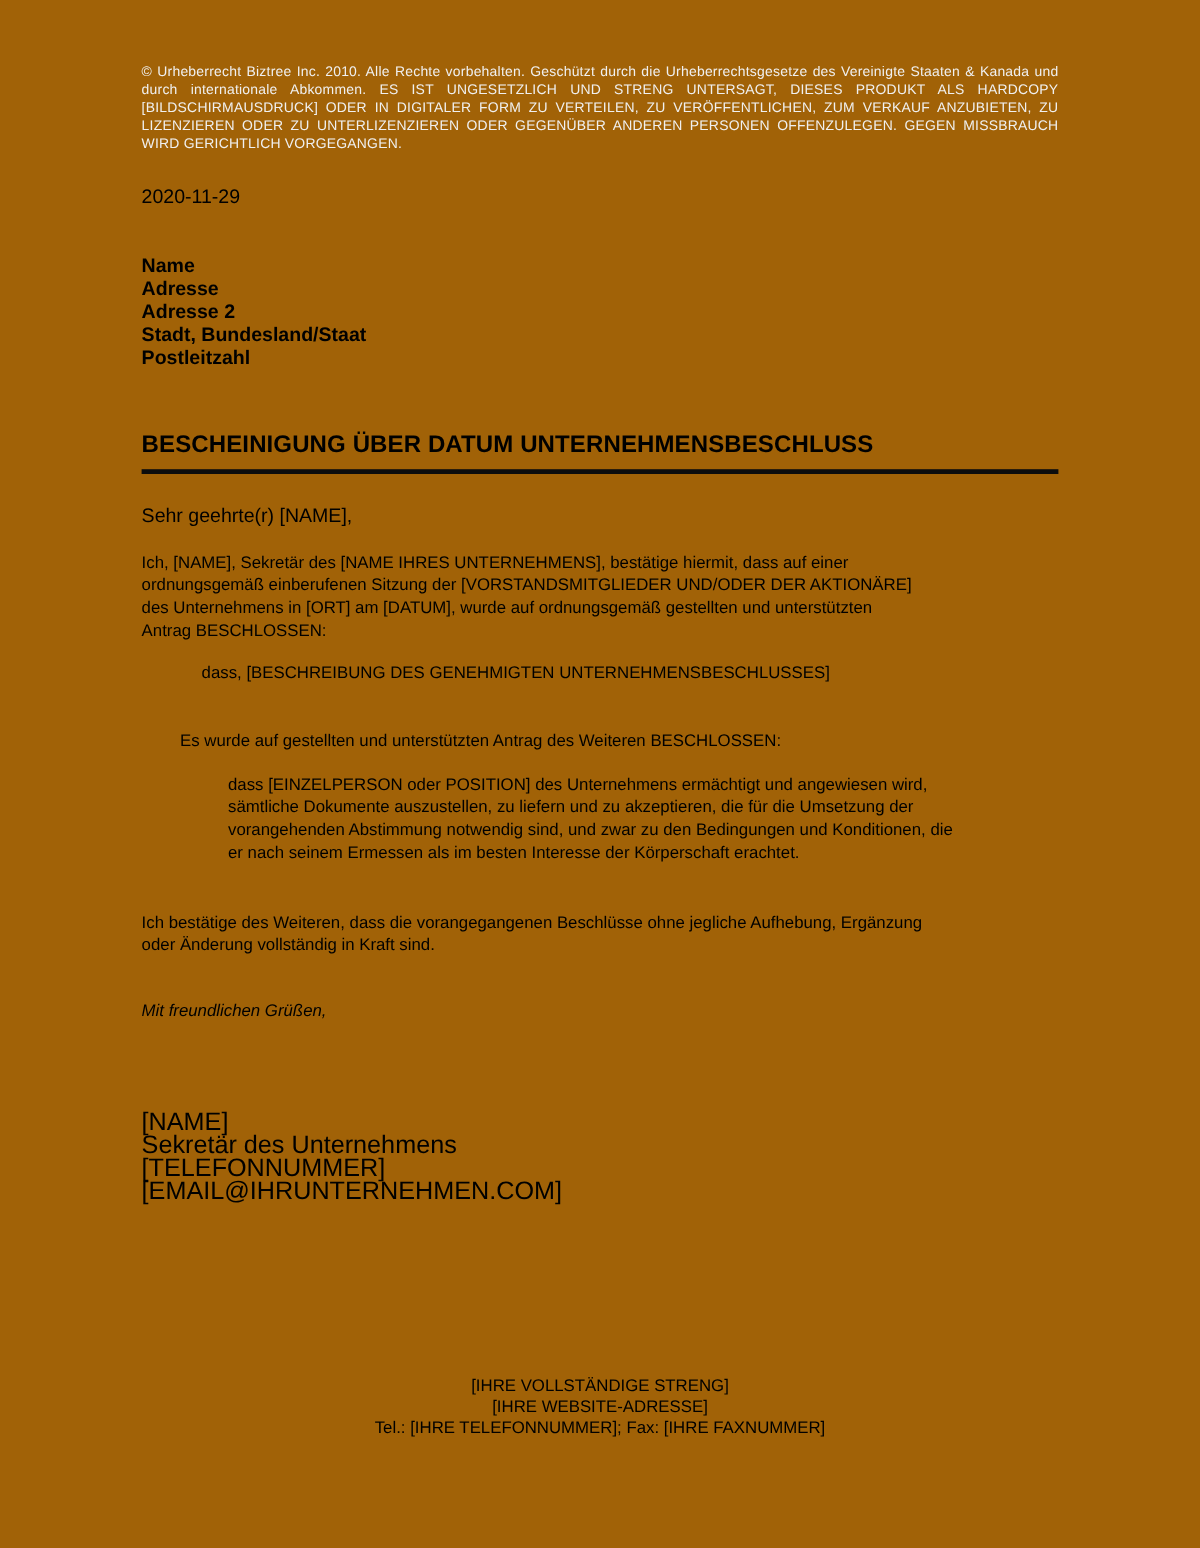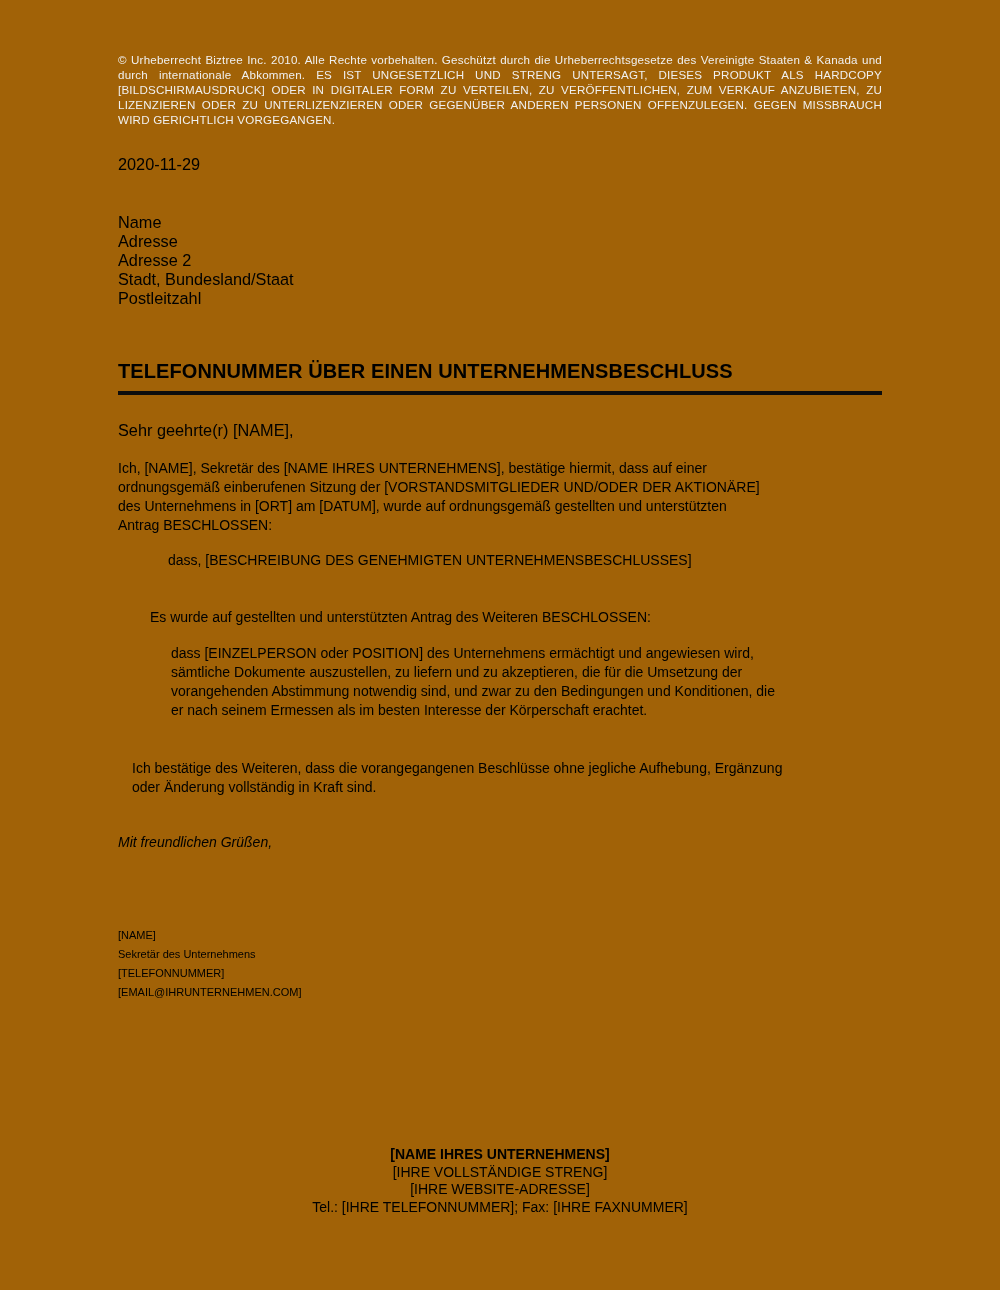--- a/index.html
+++ b/index.html
@@ -24,7 +24,7 @@
   }
   .date   { top: 155px; font-size: 16.3px; line-height: 19px; }
   .multiline { white-space: pre-line; }
-  .recipient { top: 213px; font-size: 16.3px; line-height: 19px; }
+  .recipient { top: 213px; font-size: 16.3px; line-height: 19px; font-weight: bold; }
   .title {
     top: 360px;
     margin: 0;

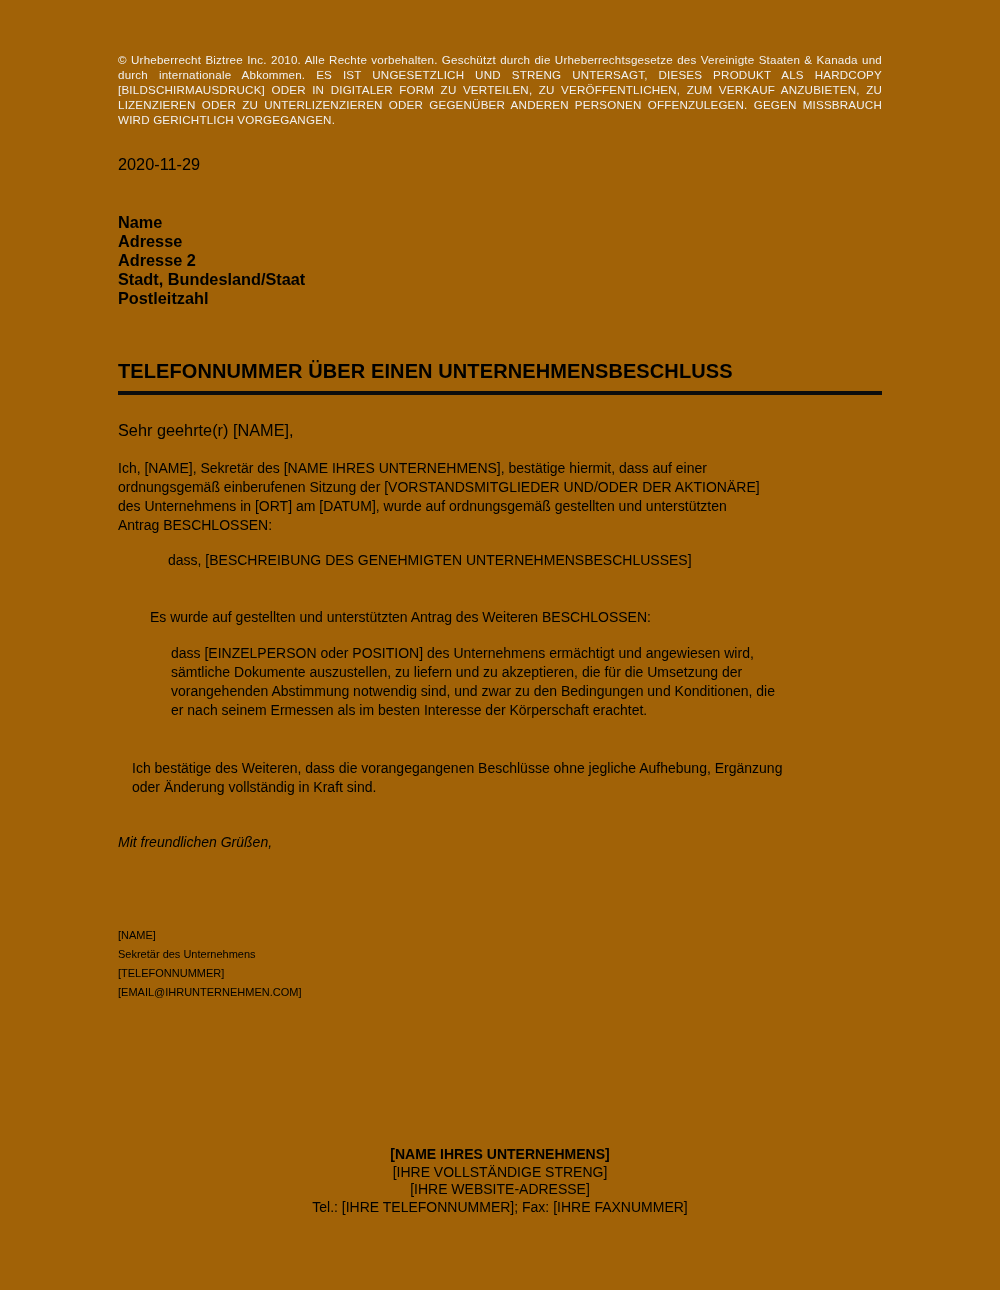--- a/index.html
+++ b/index.html
@@ -69,7 +69,7 @@
 Stadt, Bundesland/Staat
 Postleitzahl</div>
 
-  <h1 class="abs title">TELEFONNUMMER ÜBER EINEN UNTERNEHMENSBESCHLUSS</h1>
+  <h1 class="abs title">BESCHEINIGUNG ÜBER DATUM UNTERNEHMENSBESCHLUSS</h1>
 
   <div class="abs salutation">Sehr geehrte(r) [NAME],</div>
 

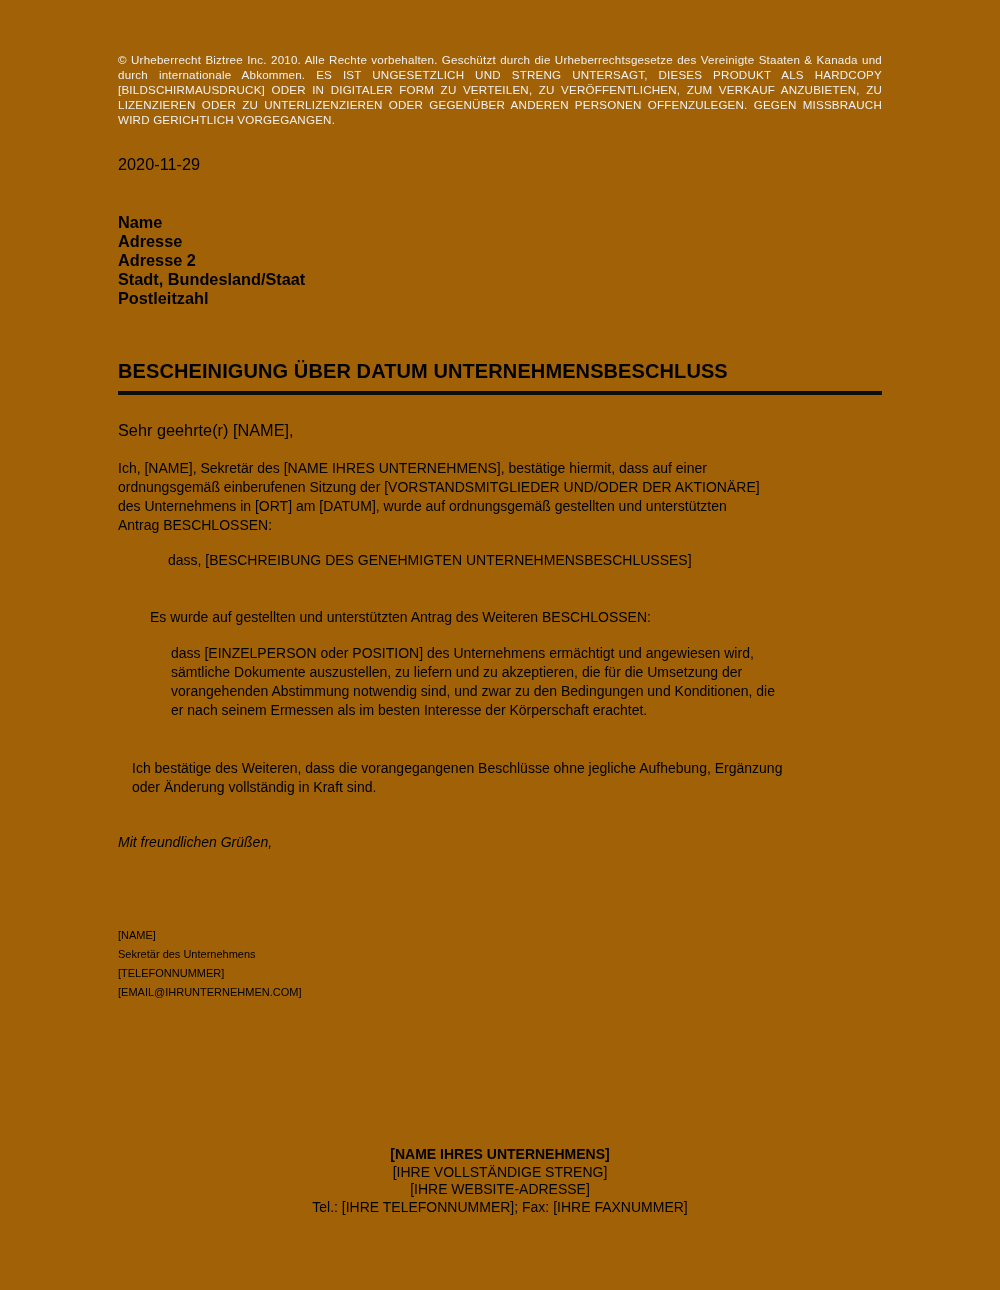--- a/index.html
+++ b/index.html
@@ -40,7 +40,7 @@
   .p-intro        { top: 459px; }
   .p-resolution1  { top: 551px; left: 168px; width: 705px; }
   .p-further      { top: 608px; margin-left: 32px; }
-  .p-resolution2  { top: 644px; left: 171px; width: 705px; }
+  .p-resolution2  { top: 644px; left: 190px; width: 705px; }
   .p-confirm      { top: 759px; margin-left: 14px; }
   .p-closing      { top: 833px; font-style: italic; }
   .signature { top: 926px; font-size: 11px; line-height: 19px; }

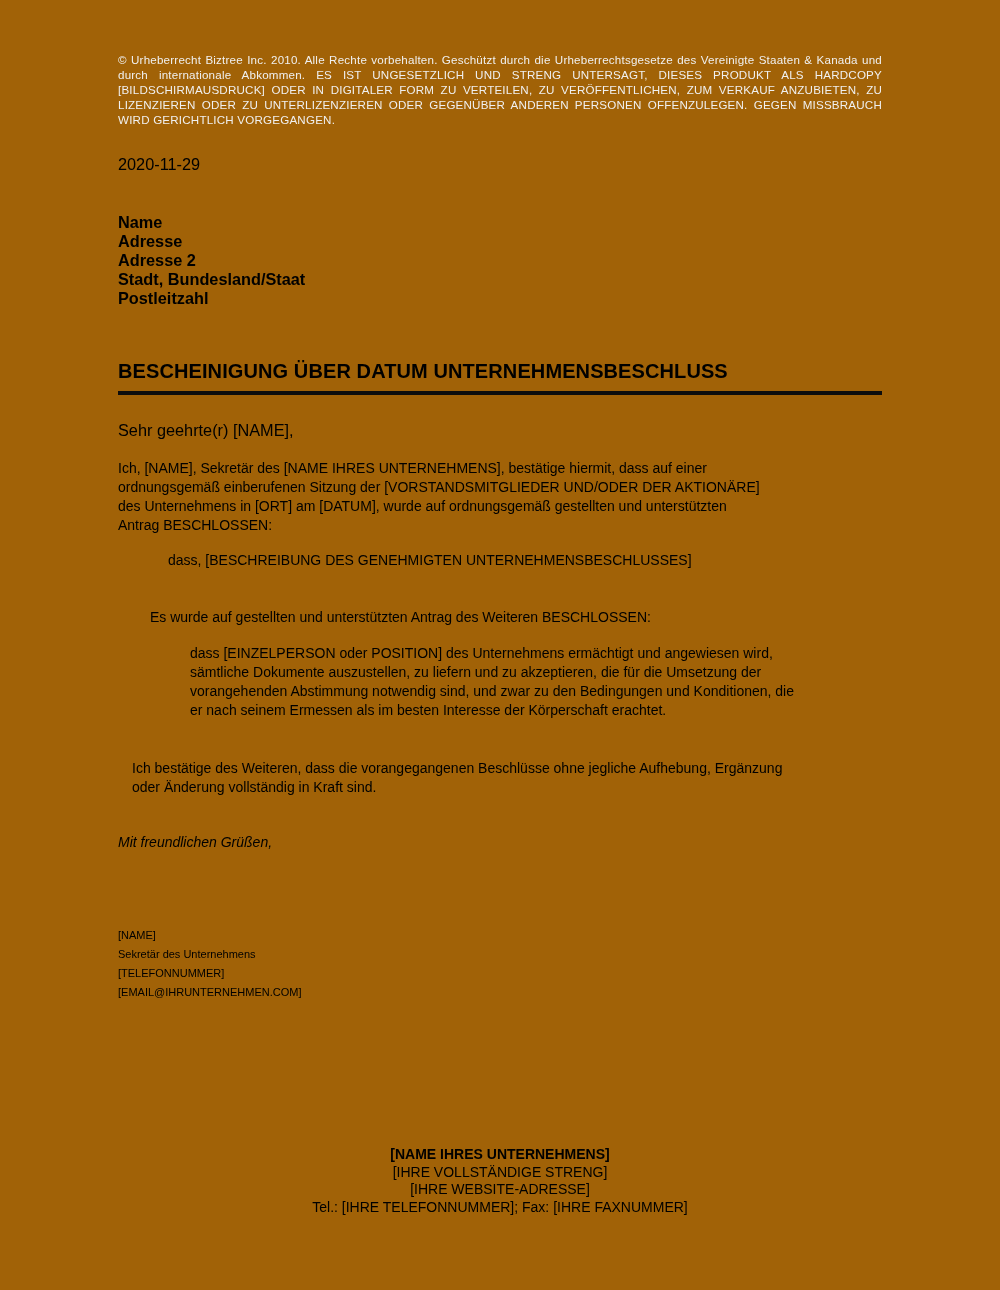--- a/index.html
+++ b/index.html
@@ -41,7 +41,7 @@
   .p-resolution1  { top: 551px; left: 168px; width: 705px; }
   .p-further      { top: 608px; margin-left: 32px; }
   .p-resolution2  { top: 644px; left: 190px; width: 705px; }
-  .p-confirm      { top: 759px; margin-left: 14px; }
+  .p-confirm      { top: 759px; }
   .p-closing      { top: 833px; font-style: italic; }
   .signature { top: 926px; font-size: 11px; line-height: 19px; }
   .footer {

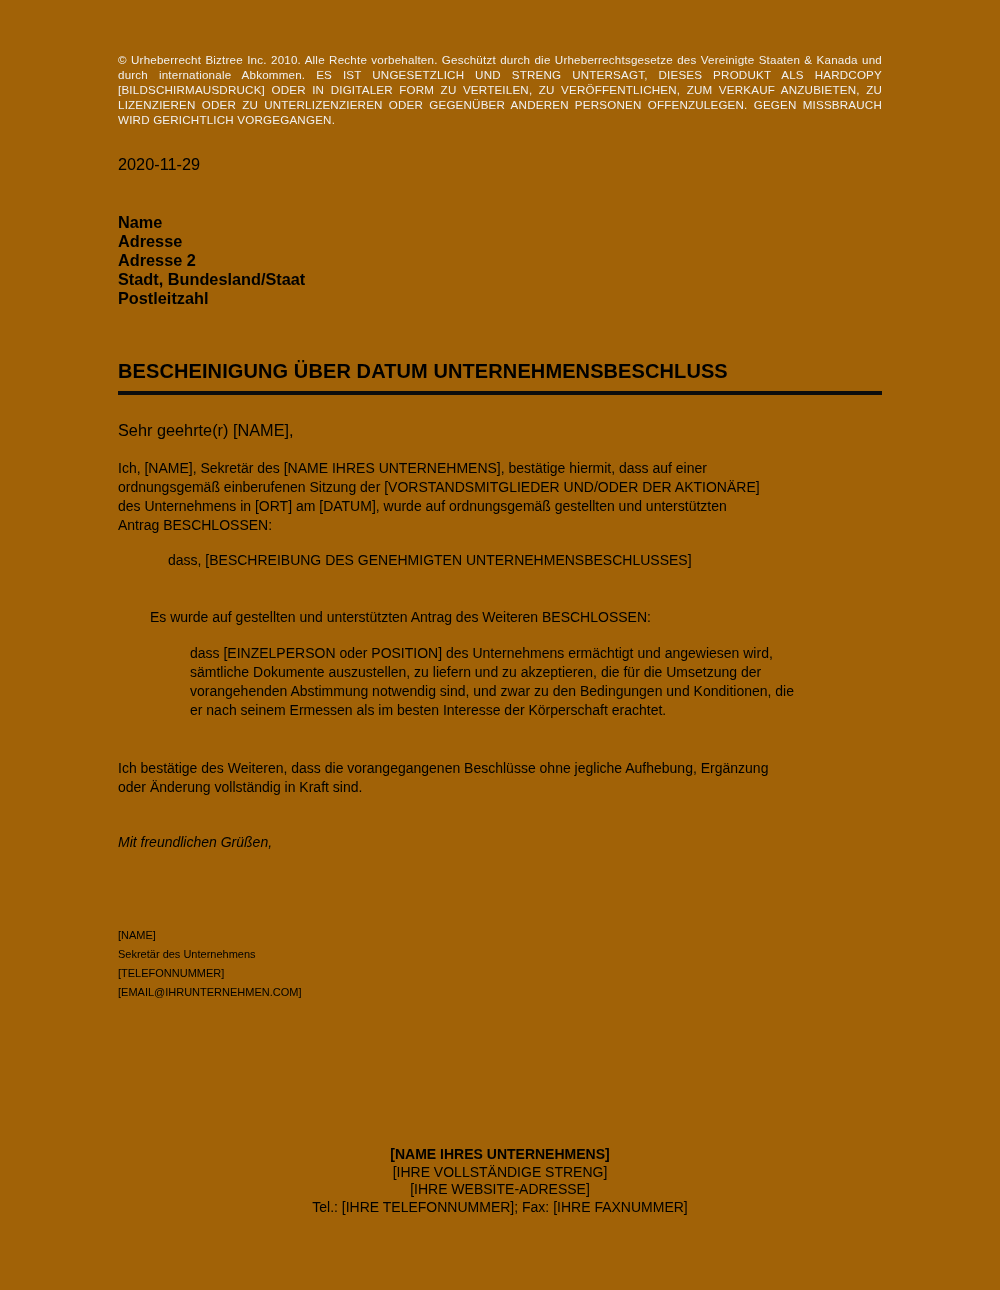--- a/index.html
+++ b/index.html
@@ -43,7 +43,7 @@
   .p-resolution2  { top: 644px; left: 190px; width: 705px; }
   .p-confirm      { top: 759px; }
   .p-closing      { top: 833px; font-style: italic; }
-  .signature { top: 926px; font-size: 11px; line-height: 19px; }
+  .signature { top: 926px; font-size: 21px; line-height: 19px; }
   .footer {
     top: 1146px;
     left: 0;

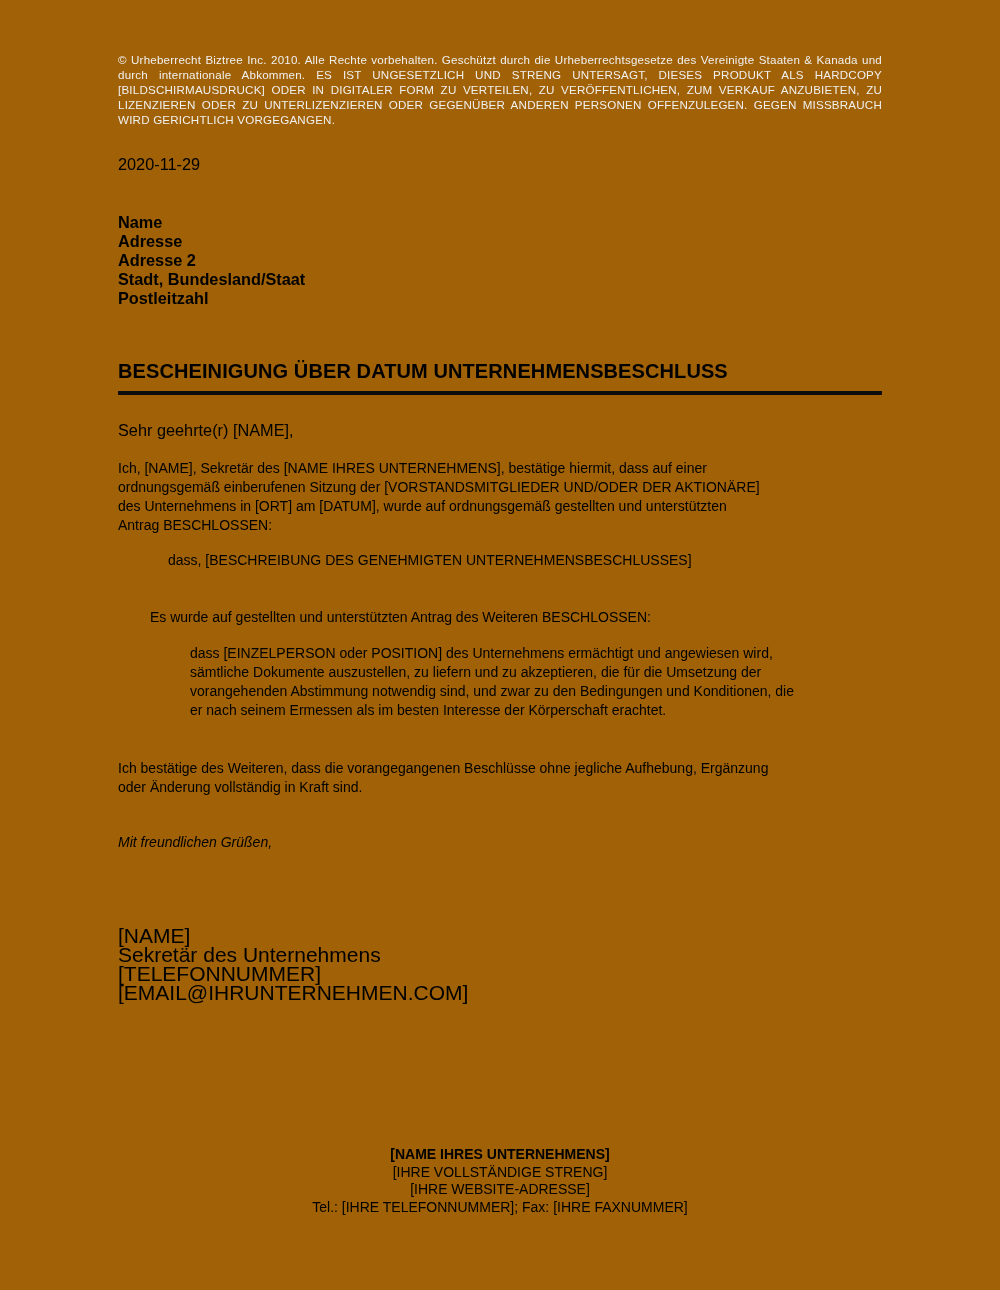--- a/index.html
+++ b/index.html
@@ -98,7 +98,6 @@
 [EMAIL@IHRUNTERNEHMEN.COM]</div>
 
   <div class="abs footer">
-    <div class="f-company">[NAME IHRES UNTERNEHMENS]</div>
     <div>[IHRE VOLLSTÄNDIGE STRENG]</div>
     <div>[IHRE WEBSITE-ADRESSE]</div>
     <div>Tel.: [IHRE TELEFONNUMMER]; Fax: [IHRE FAXNUMMER]</div>

